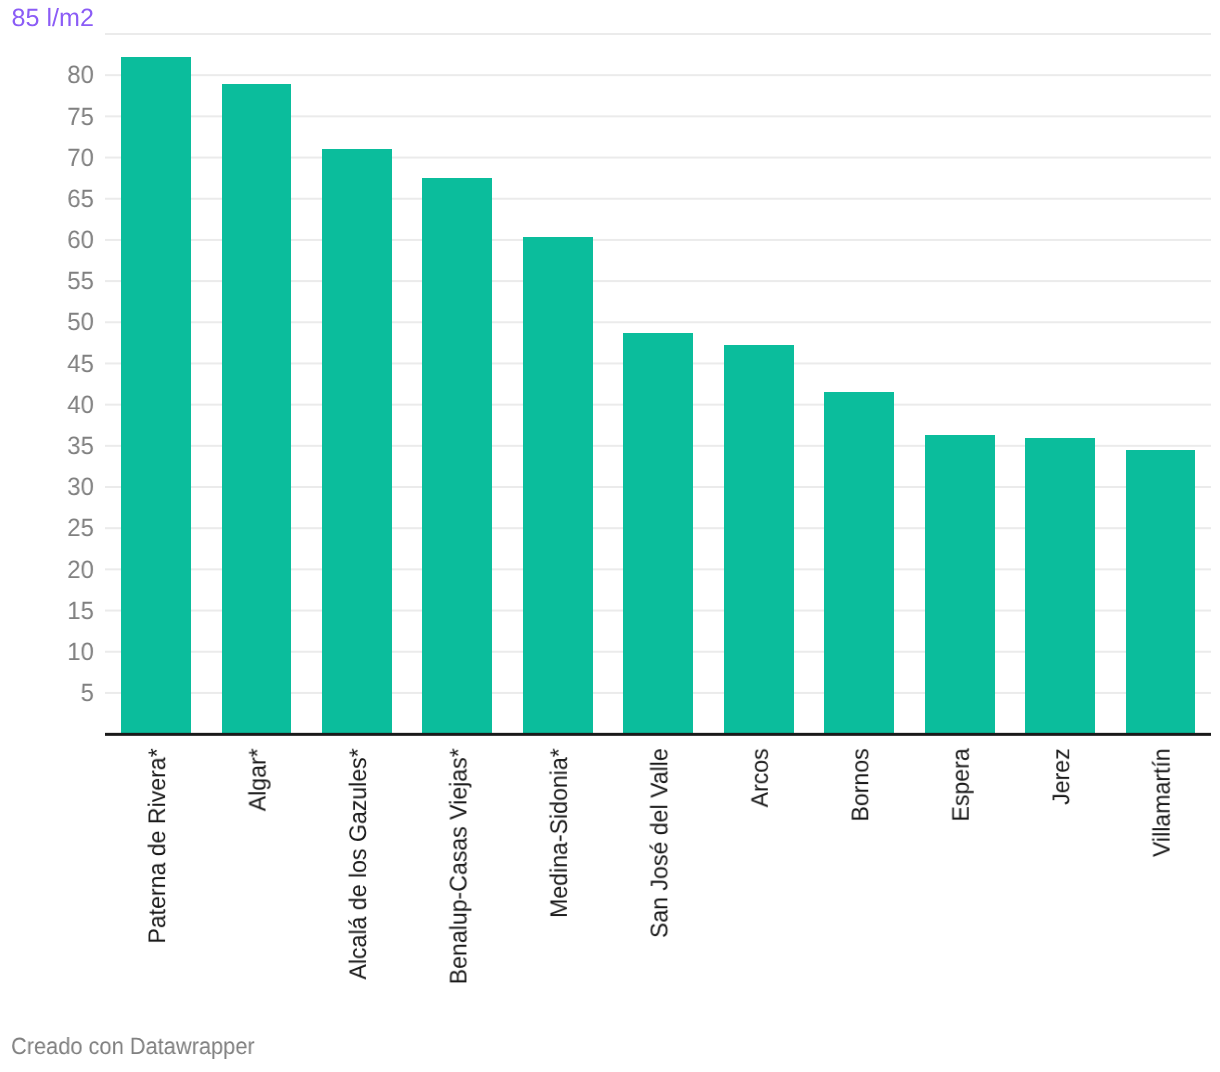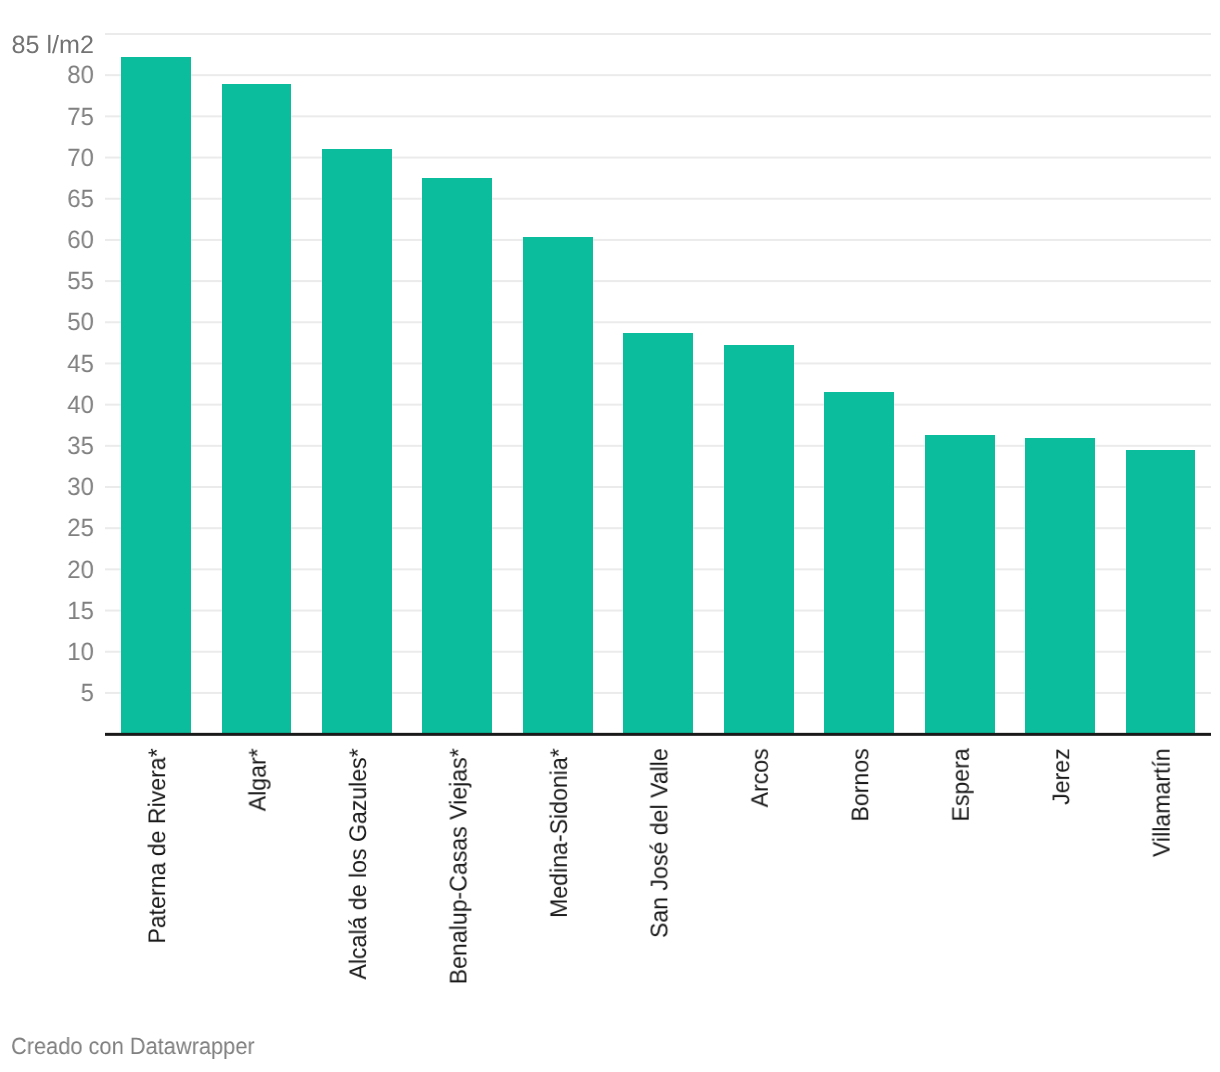--- a/index.html
+++ b/index.html
@@ -112,7 +112,7 @@
     </div>
 
   <div class="layer" id="ytick-layer">
-      <div class="ytick unit" style="right: 1126.4px; top: 33px; color: #737373;">85 l/m2</div>
+      <div class="ytick unit" style="right: 1126.4px; top: 6px; color: #8b5cf6;">85 l/m2</div>
       <div class="ytick" style="right: 1126.4px; top: 63.3824px; color: rgb(128, 128, 128);">80</div>
       <div class="ytick" style="right: 1126.4px; top: 104.565px; color: rgb(128, 128, 128);">75</div>
       <div class="ytick" style="right: 1126.4px; top: 145.747px; color: rgb(128, 128, 128);">70</div>

